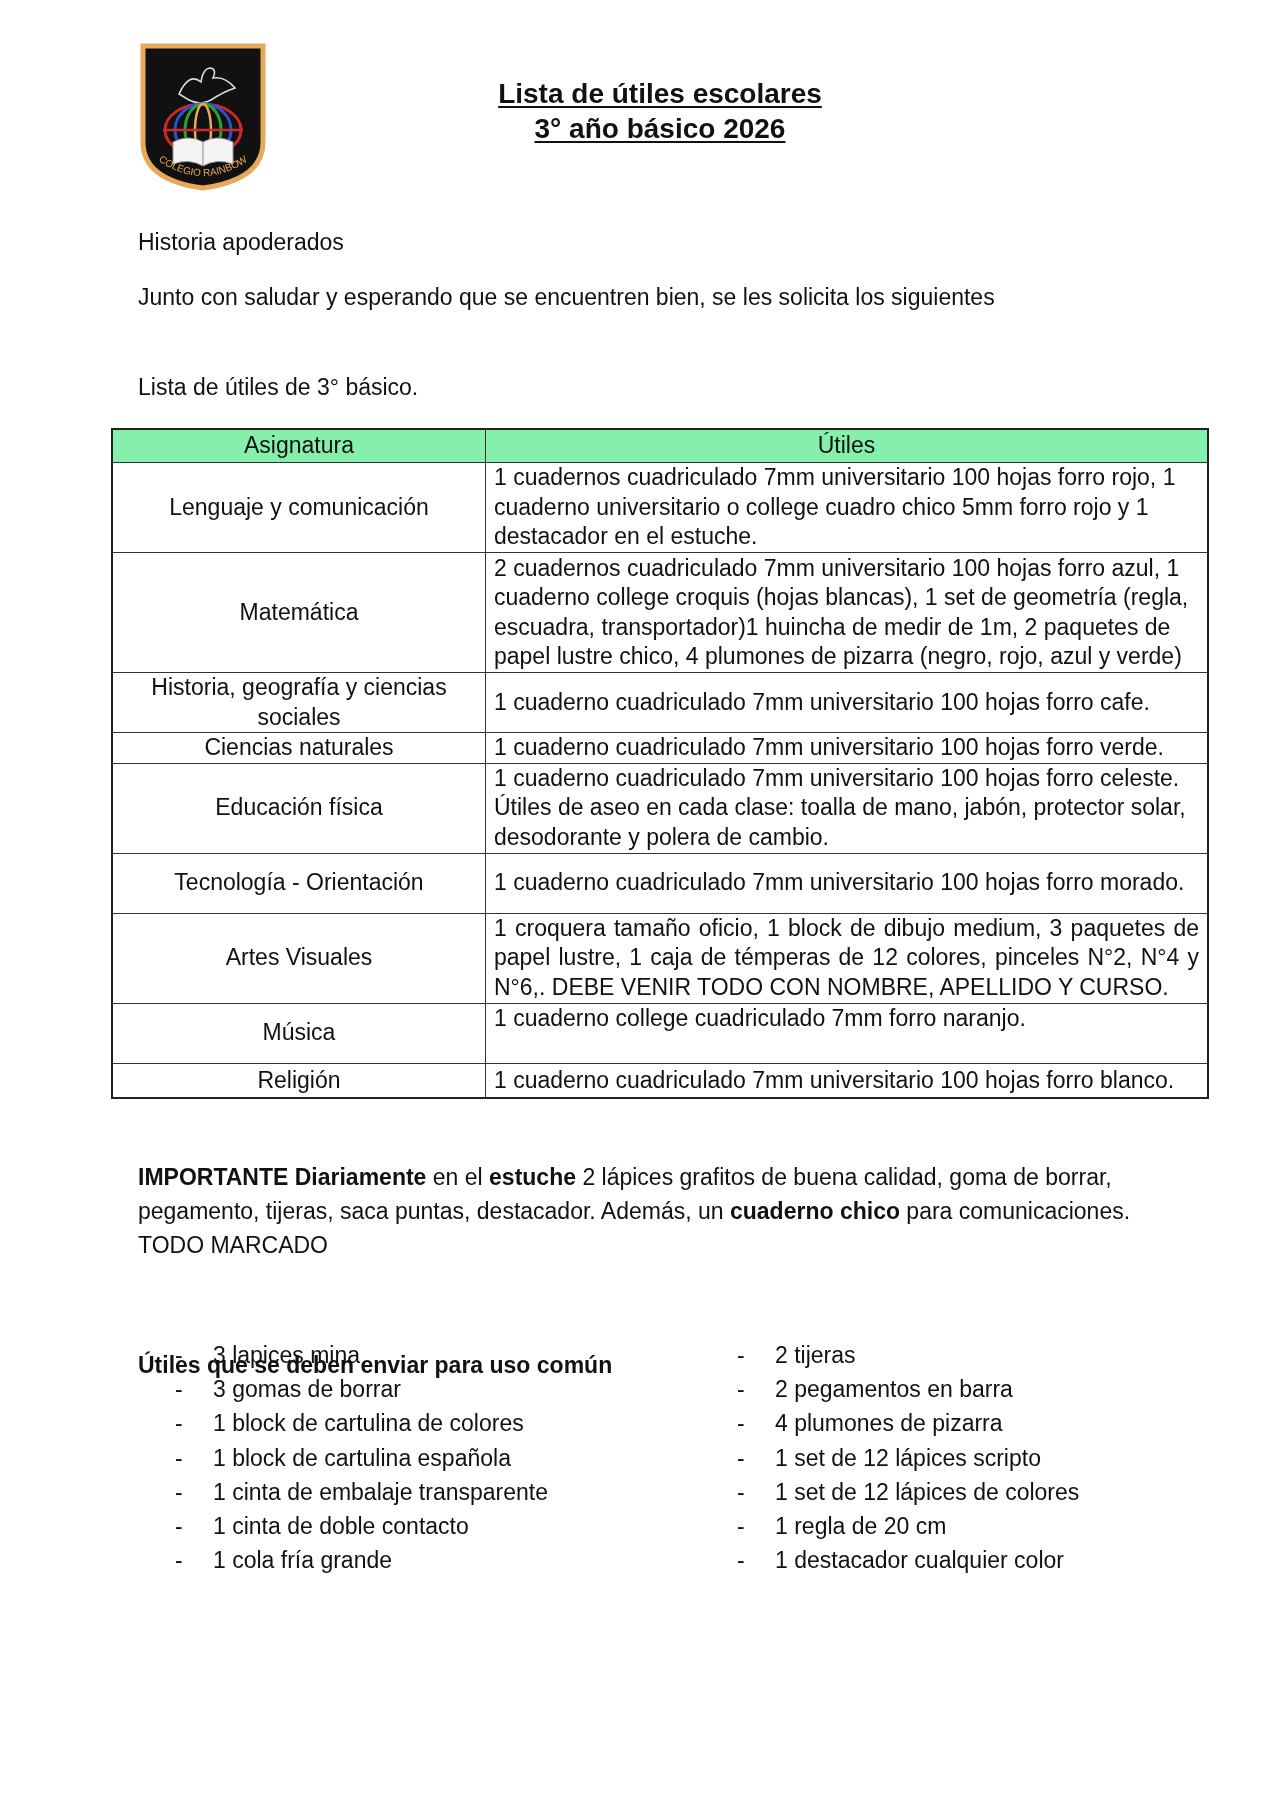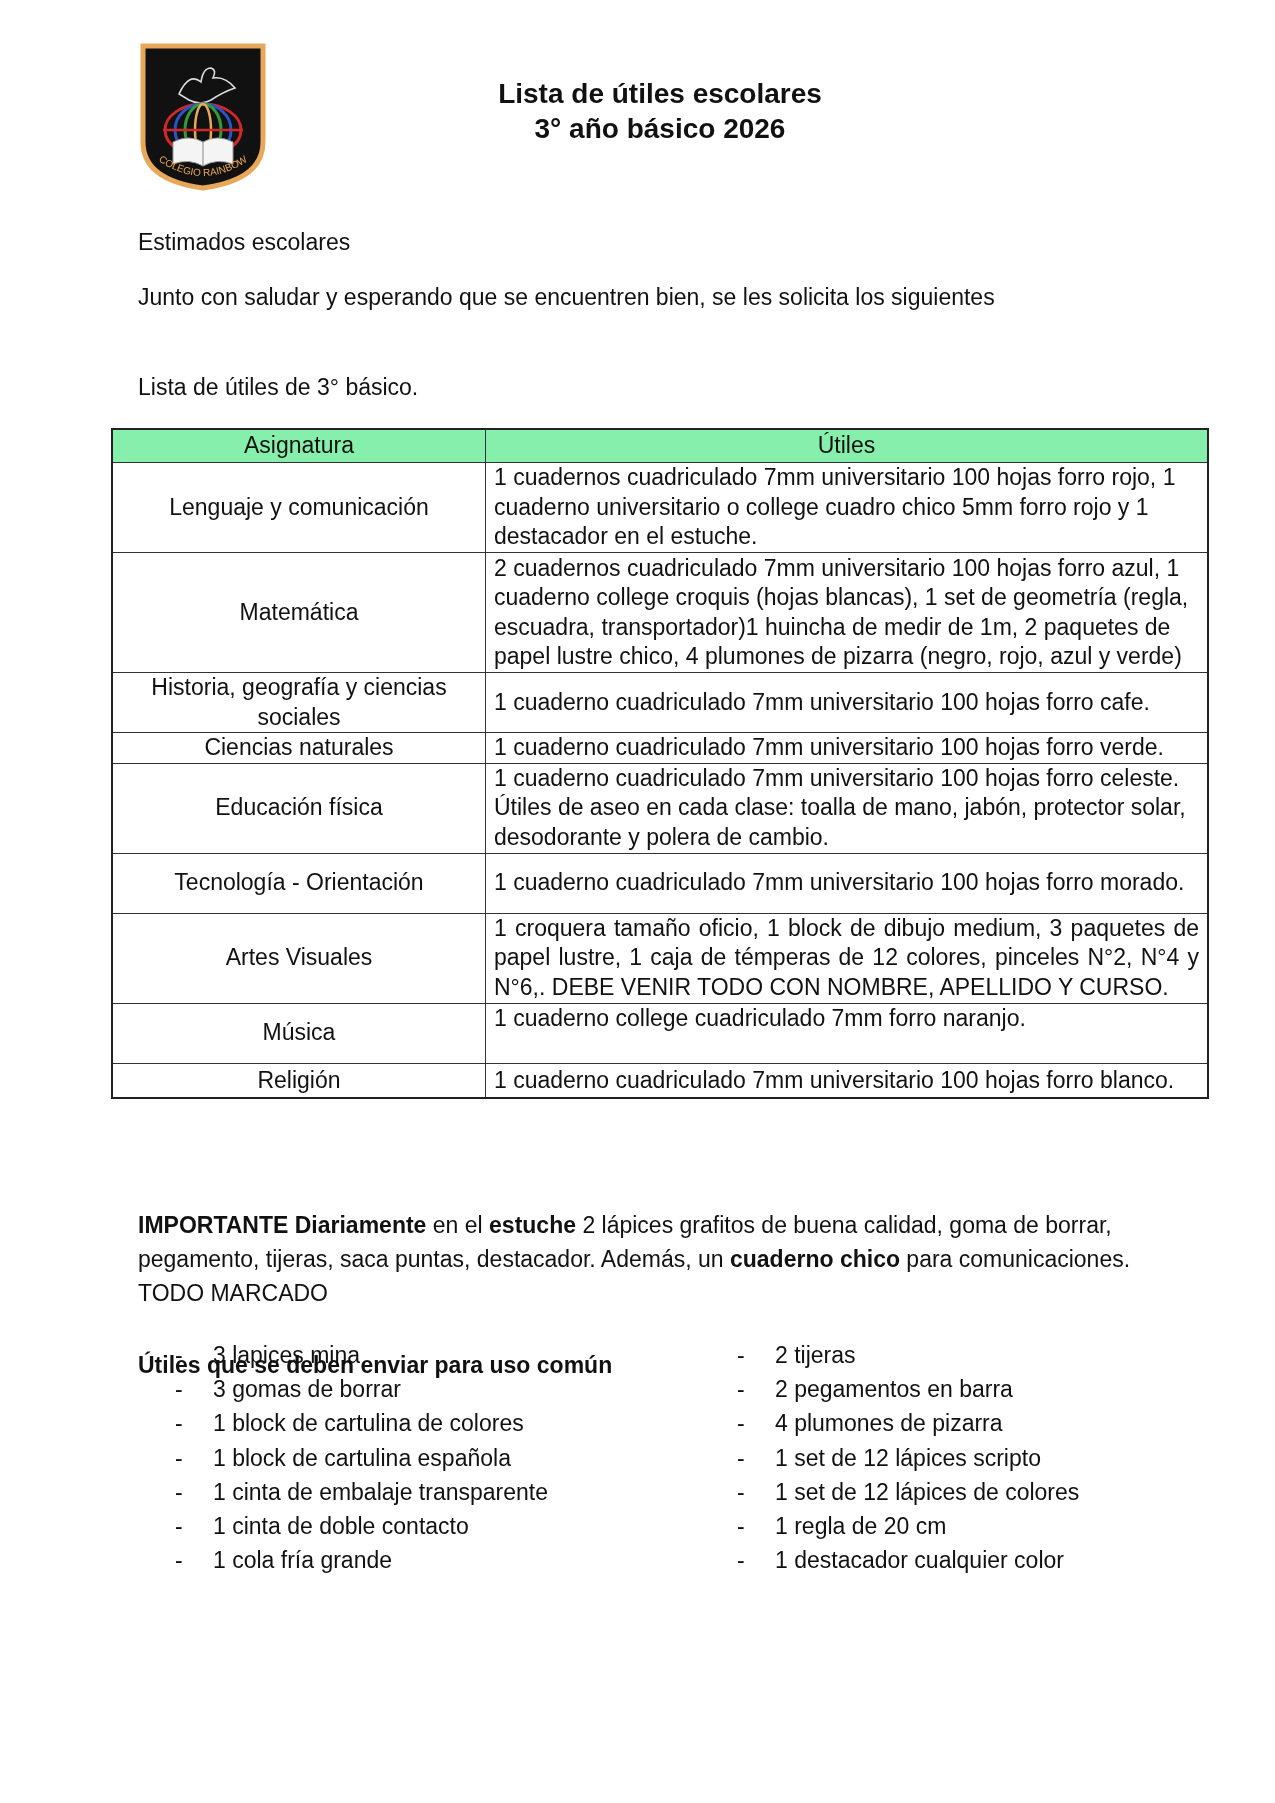--- a/index.html
+++ b/index.html
@@ -8,7 +8,7 @@
   .logo { position: absolute; left: 139px; top: 42px; width: 128px; height: 150px; }
   .title { position: absolute; left: 340px; top: 76px; width: 640px; text-align: center;
            font-weight: bold; font-size: 28px; line-height: 35px; }
-  .title span { text-decoration-thickness: 2px; text-underline-offset: 3px; display: block; }
+  .title span { text-decoration: underline; text-decoration-thickness: 2px; text-underline-offset: 3px; display: block; }
   .p { position: absolute; left: 138px; font-size: 23px; line-height: 34px; width: 1010px; }
   table.utiles { position: absolute; left: 111px; top: 428px; width: 1098px; border-collapse: collapse;
                  font-size: 23px; line-height: 29.5px; }

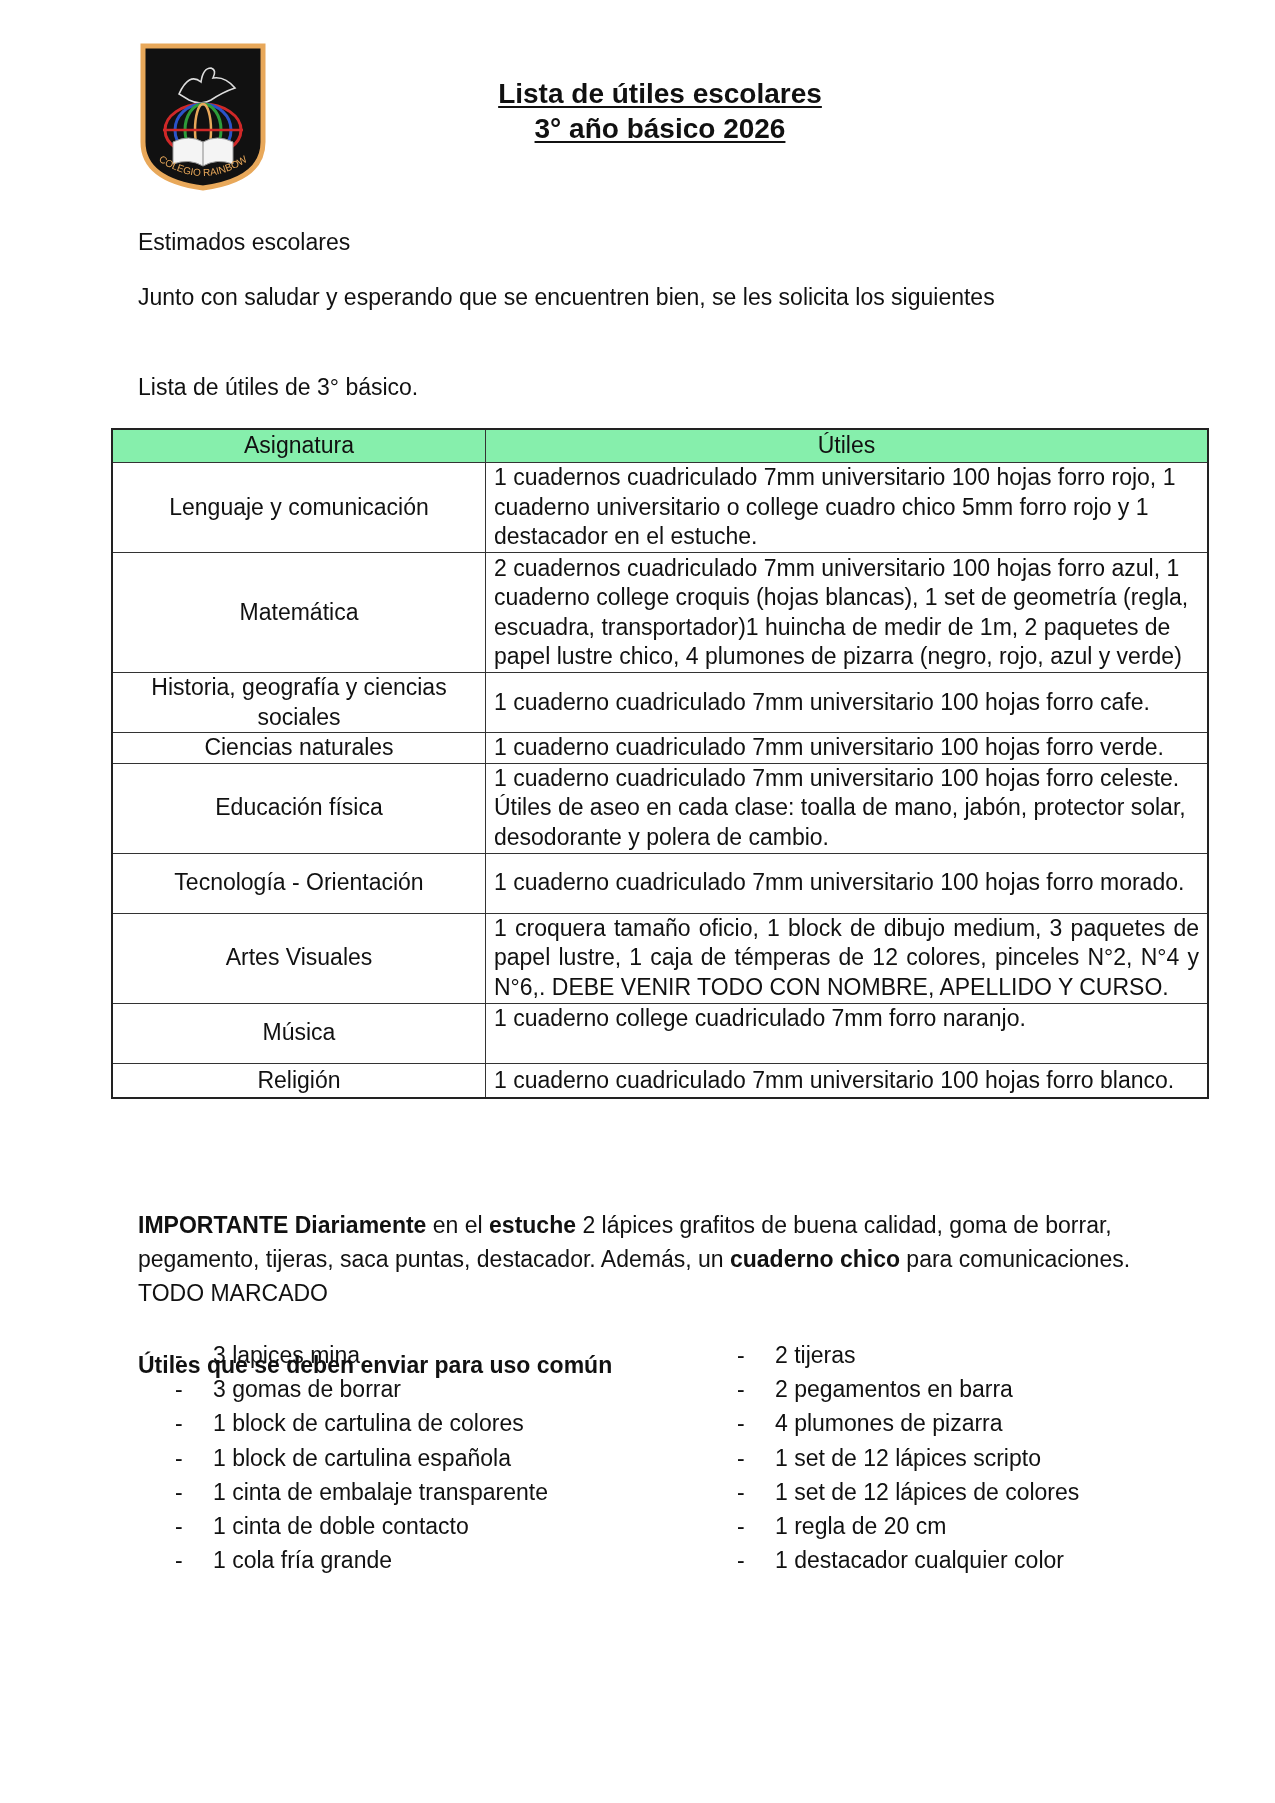--- a/index.html
+++ b/index.html
@@ -53,7 +53,7 @@
   <span>3° año básico 2026</span>
 </div>
 
-<div class="p" style="top:225px;">Estimados escolares</div>
+<div class="p" style="top:225px;">Historia apoderados</div>
 <div class="p" style="top:280px;">
   <div>Junto con saludar y esperando que se encuentren bien, se les solicita los siguientes</div>
 </div>

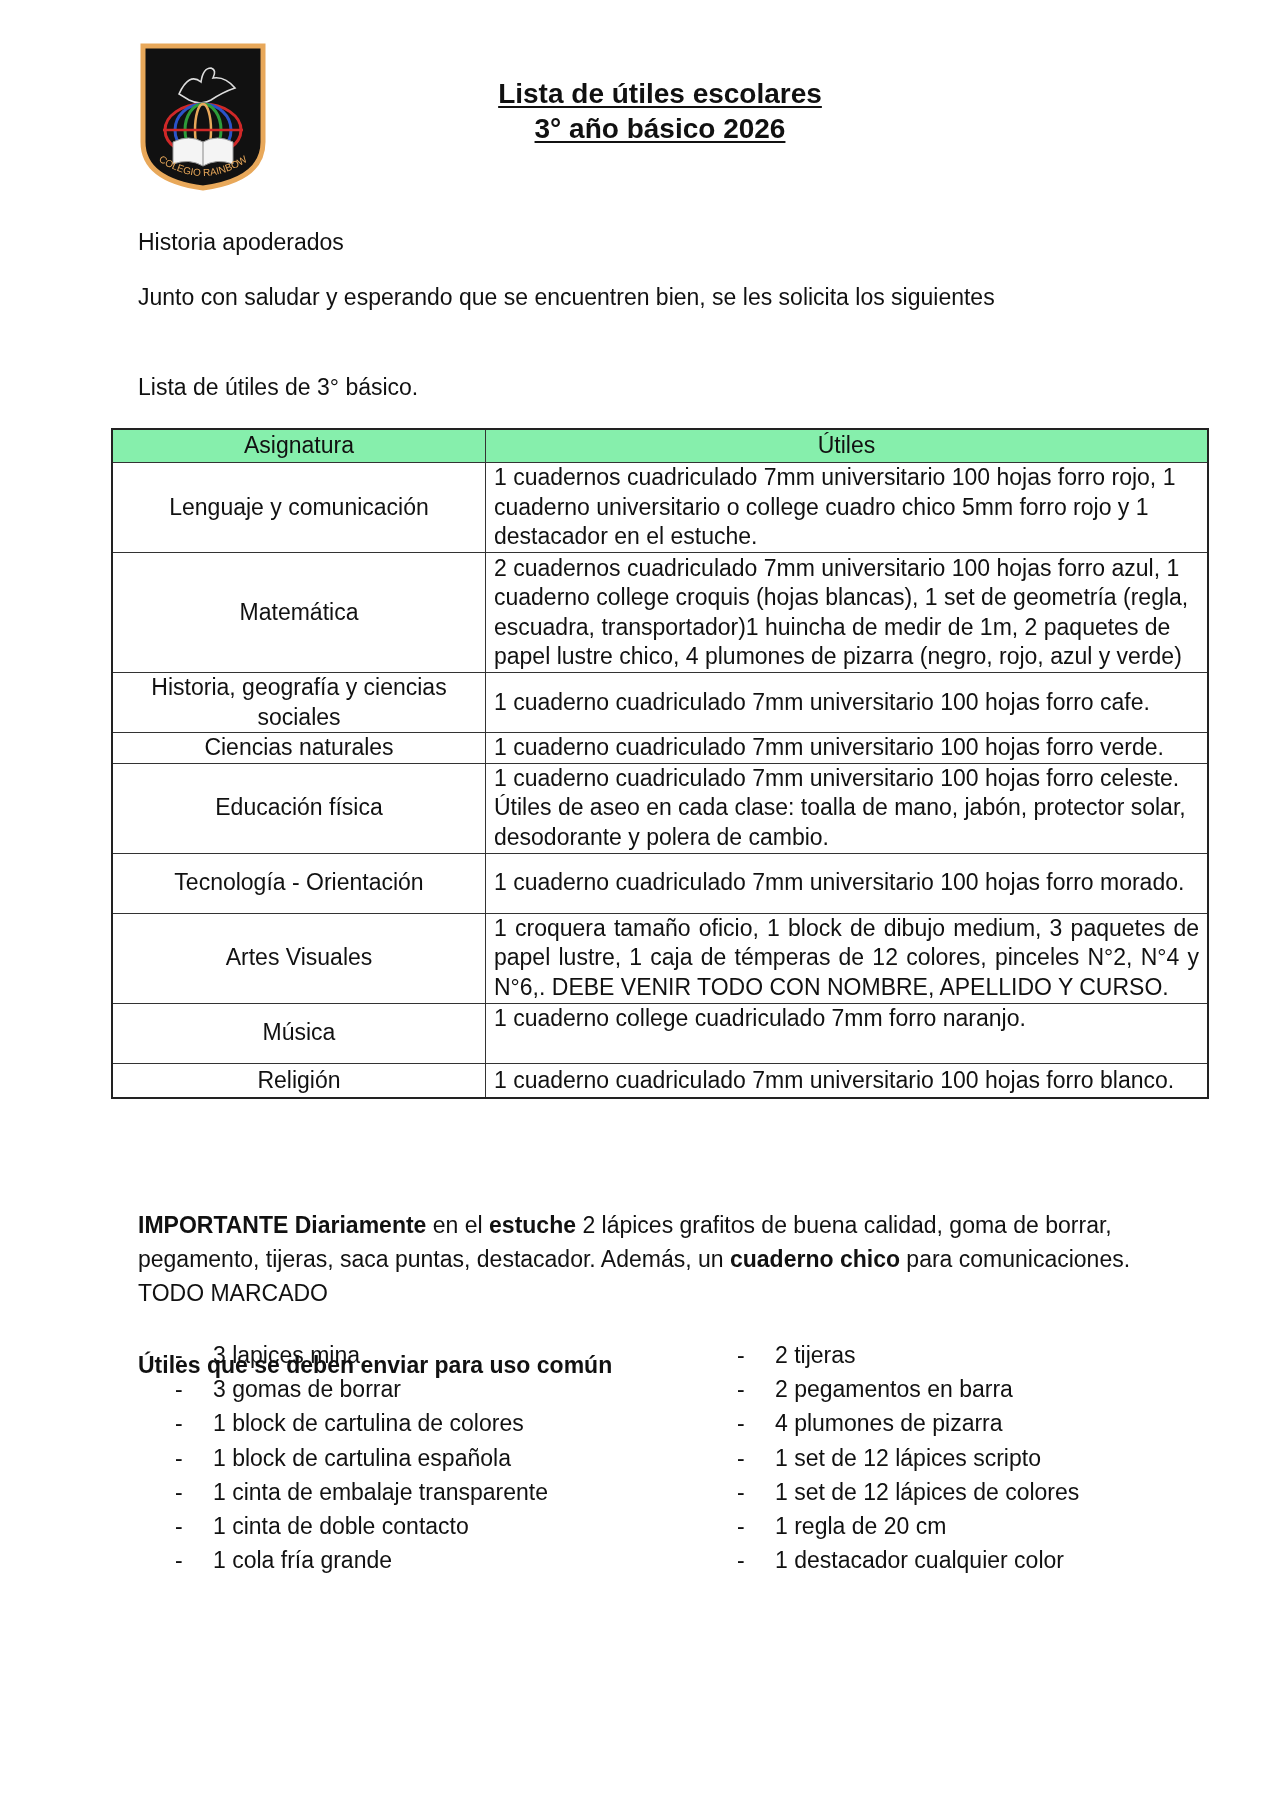--- a/index.html
+++ b/index.html
@@ -106,7 +106,7 @@
   </tbody>
 </table>
 
-<div class="p" style="top:1160px;margin-top:48px;">
+<div class="p" style="top:1160px;">
   <span class="b">IMPORTANTE</span>
   <span class="b">Diariamente</span><span> en el </span><span class="b">estuche</span><span> 2 lápices grafitos de buena calidad, goma de borrar, pegamento, tijeras, saca puntas, destacador. Además, un </span><span class="b">cuaderno chico</span><span> para comunicaciones. TODO MARCADO</span>
 </div>

